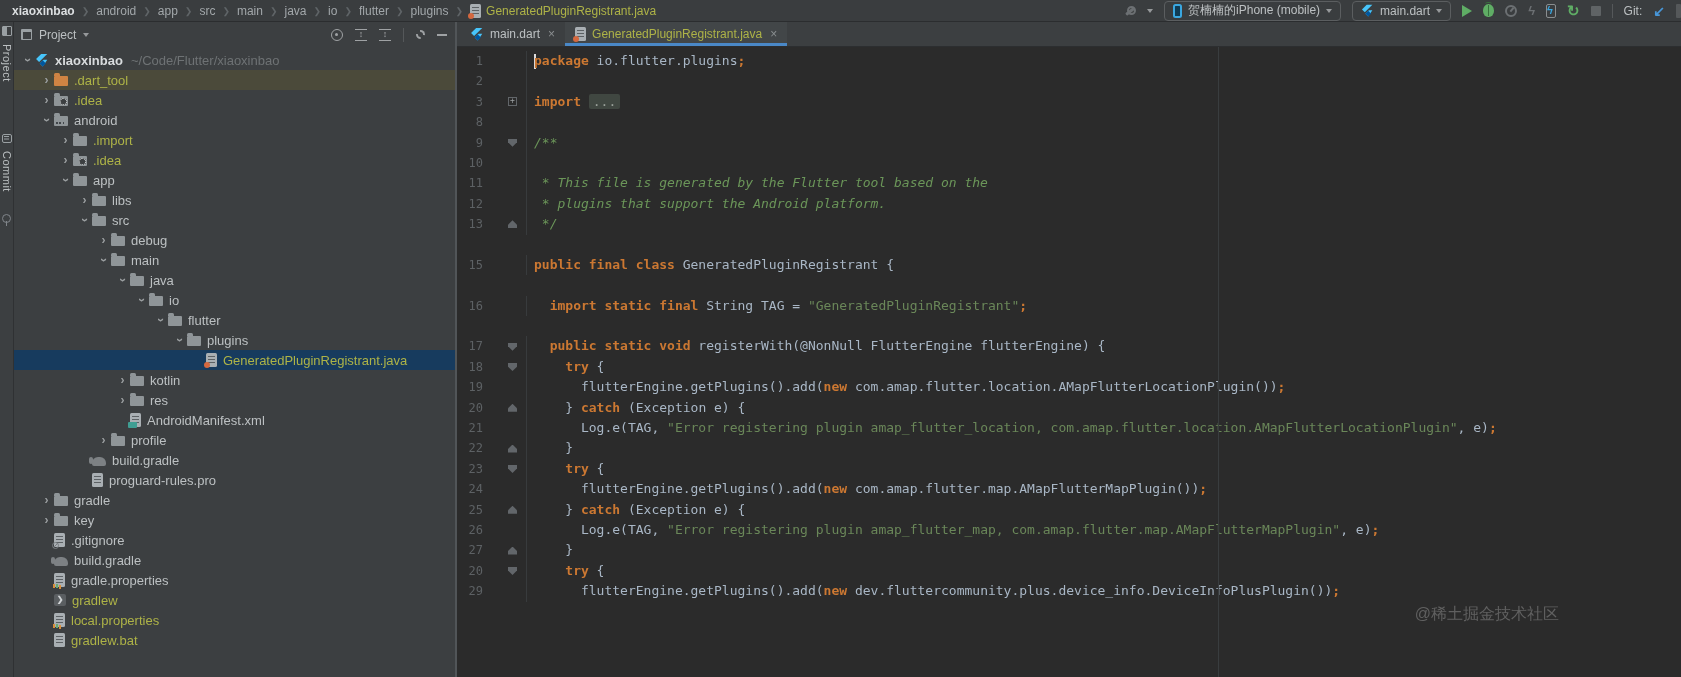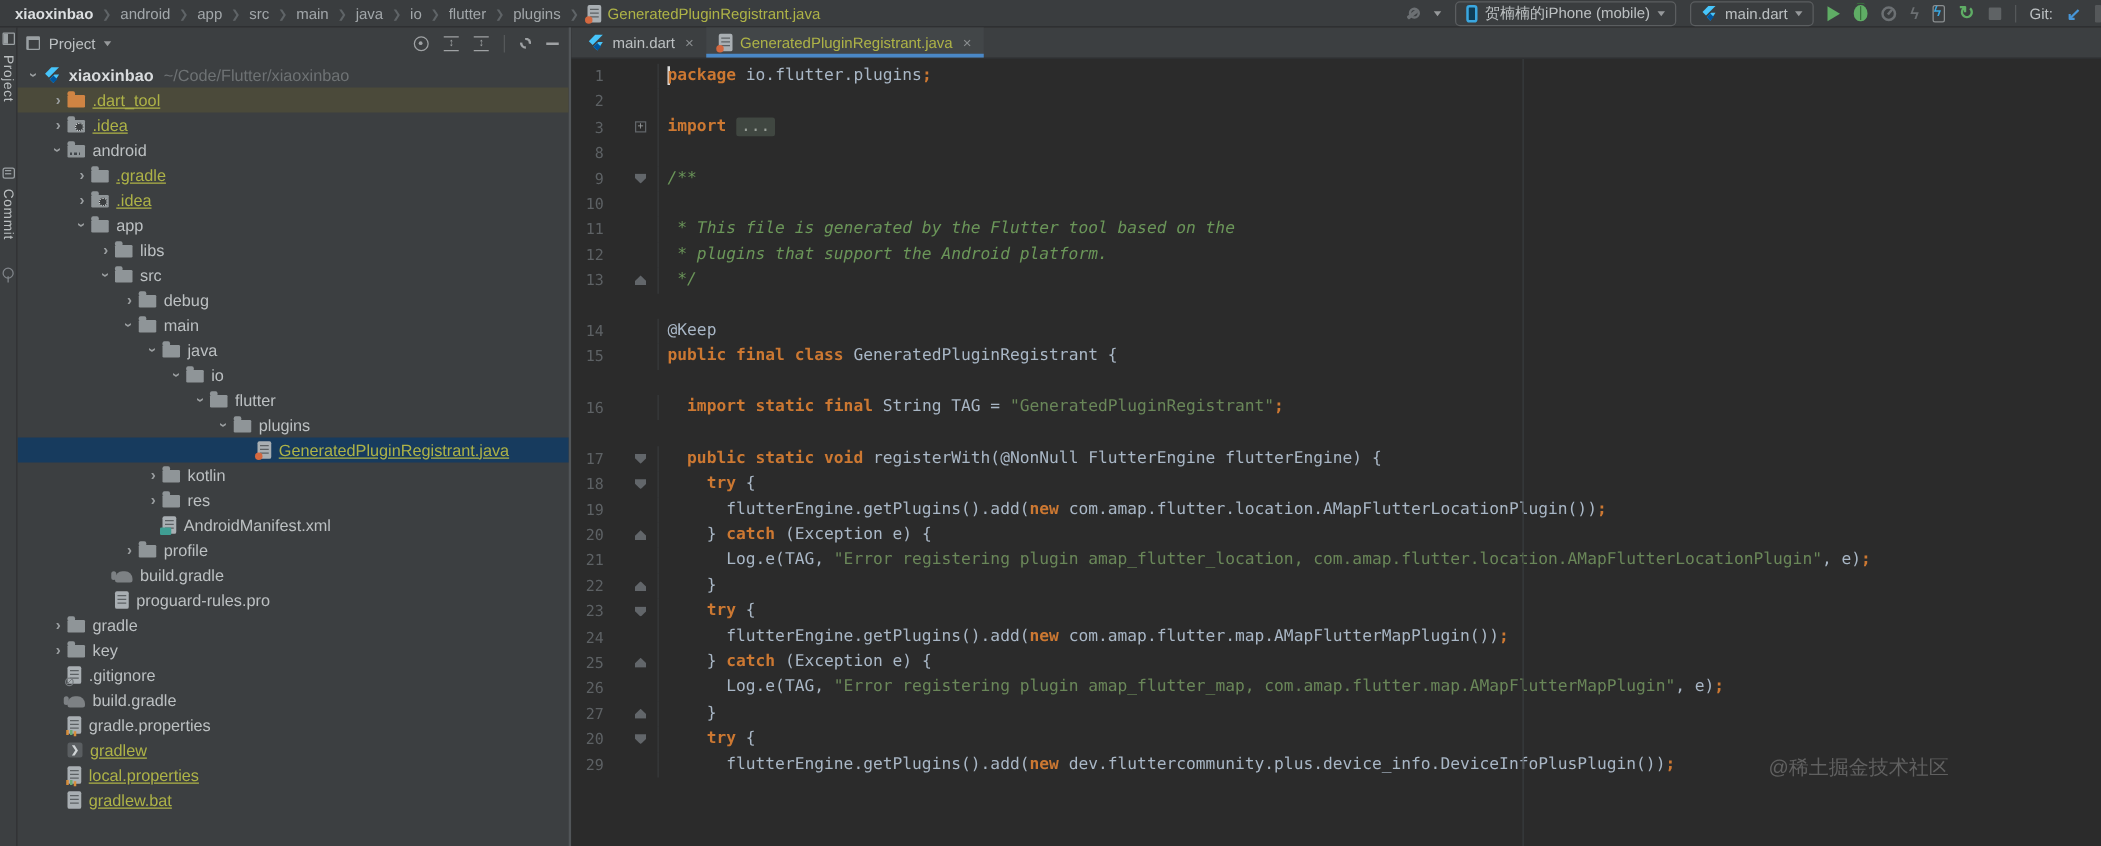--- a/index.html
+++ b/index.html
@@ -76,7 +76,7 @@
   .chev { width:15px; flex:0 0 15px; text-align:center; color:#9b9fa1; font-size:12px; line-height:1; font-weight:bold; }
   .chev.exp { transform:rotate(90deg); }
   .tlabel { margin-left:6px; }
-  .tlabel.olive { color:#aeb347;text-decoration:underline; }
+  .tlabel.olive { color:#aeb347; }
   .tlabel.bold { font-weight:bold; color:#d8dbdd; }
   .textra { margin-left:8px; color:#6e7274; }
   

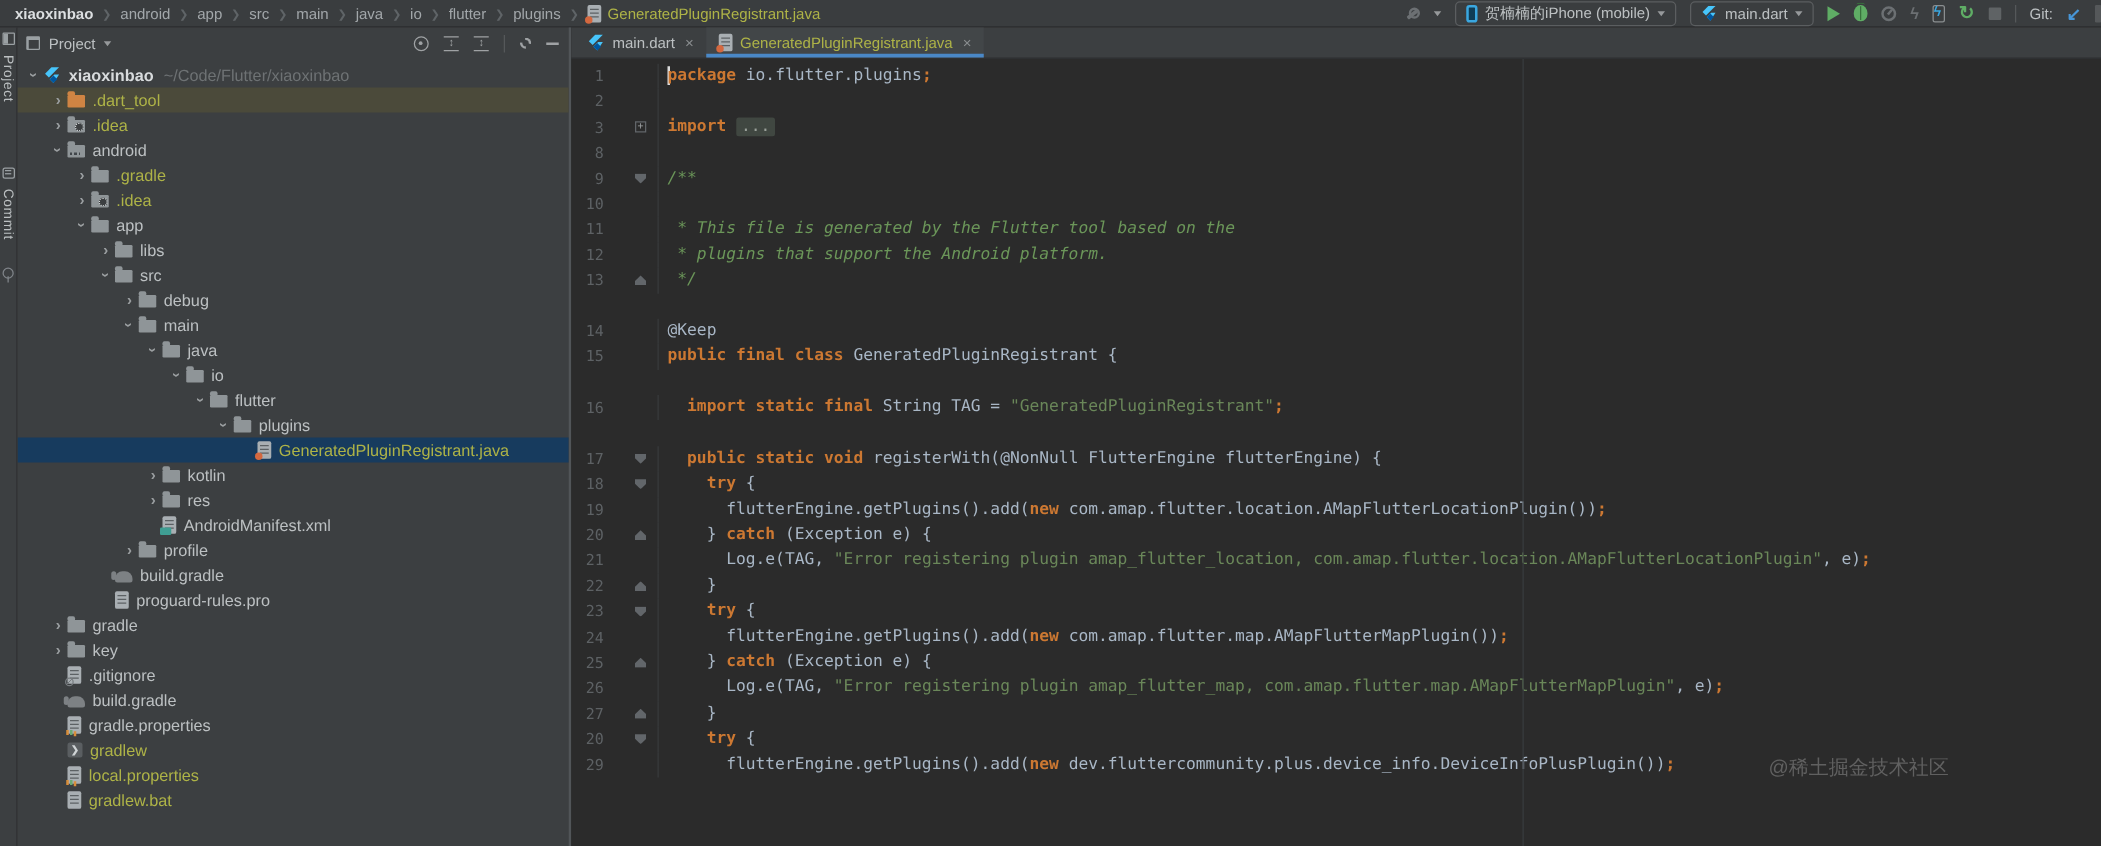--- a/index.html
+++ b/index.html
@@ -238,7 +238,7 @@
         <div class="trow" style="padding-left: 44px;">
           <span class="chev">›</span>
           <span class="i-folder tico"></span>
-          <span class="tlabel olive">.gradle</span>
+          <span class="tlabel olive">.import</span>
         </div>
         <div class="trow" style="padding-left: 44px;">
           <span class="chev">›</span>

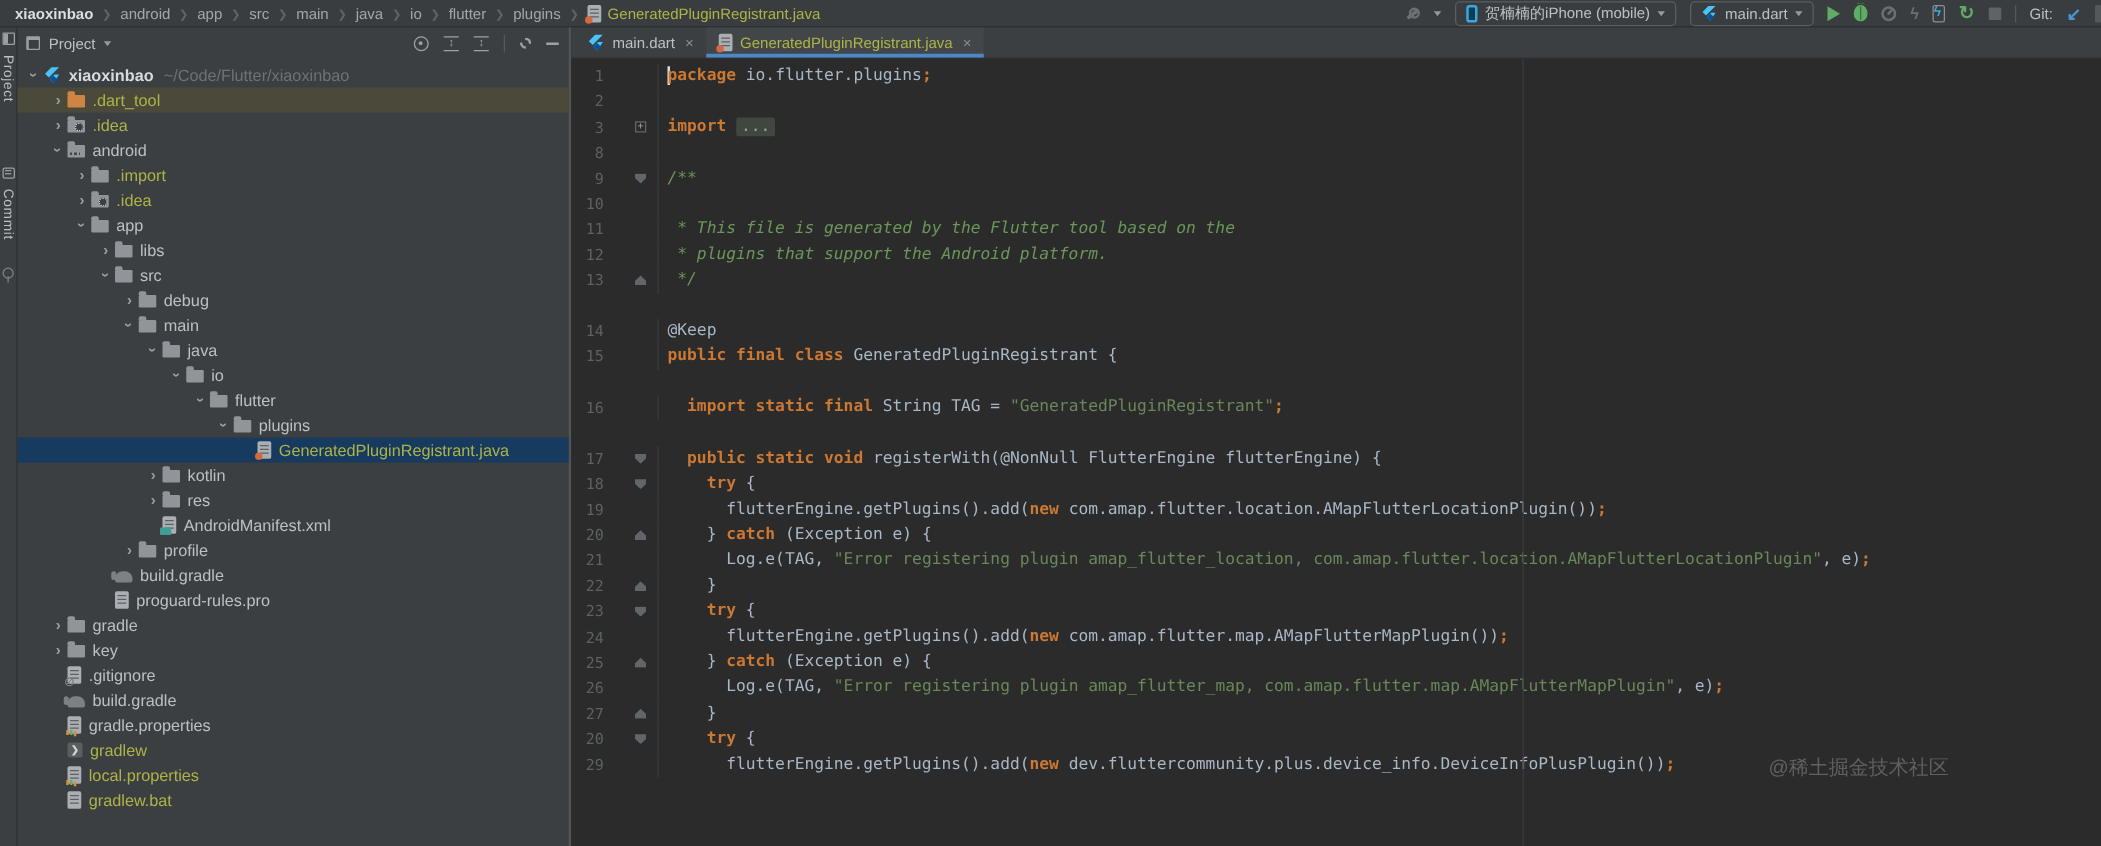--- a/index.html
+++ b/index.html
@@ -441,11 +441,6 @@
         </div>
         <div class="spacer"></div>
         <div class="crow">
-          <span class="lnum">14</span>
-          <span class="fcol"></span>
-          <span class="ctext"><span class="sg pl">@Keep</span></span>
-        </div>
-        <div class="crow">
           <span class="lnum">15</span>
           <span class="fcol"></span>
           <span class="ctext"><span class="sg kw">public final class</span><span class="sg pl"> GeneratedPluginRegistrant {</span></span>

